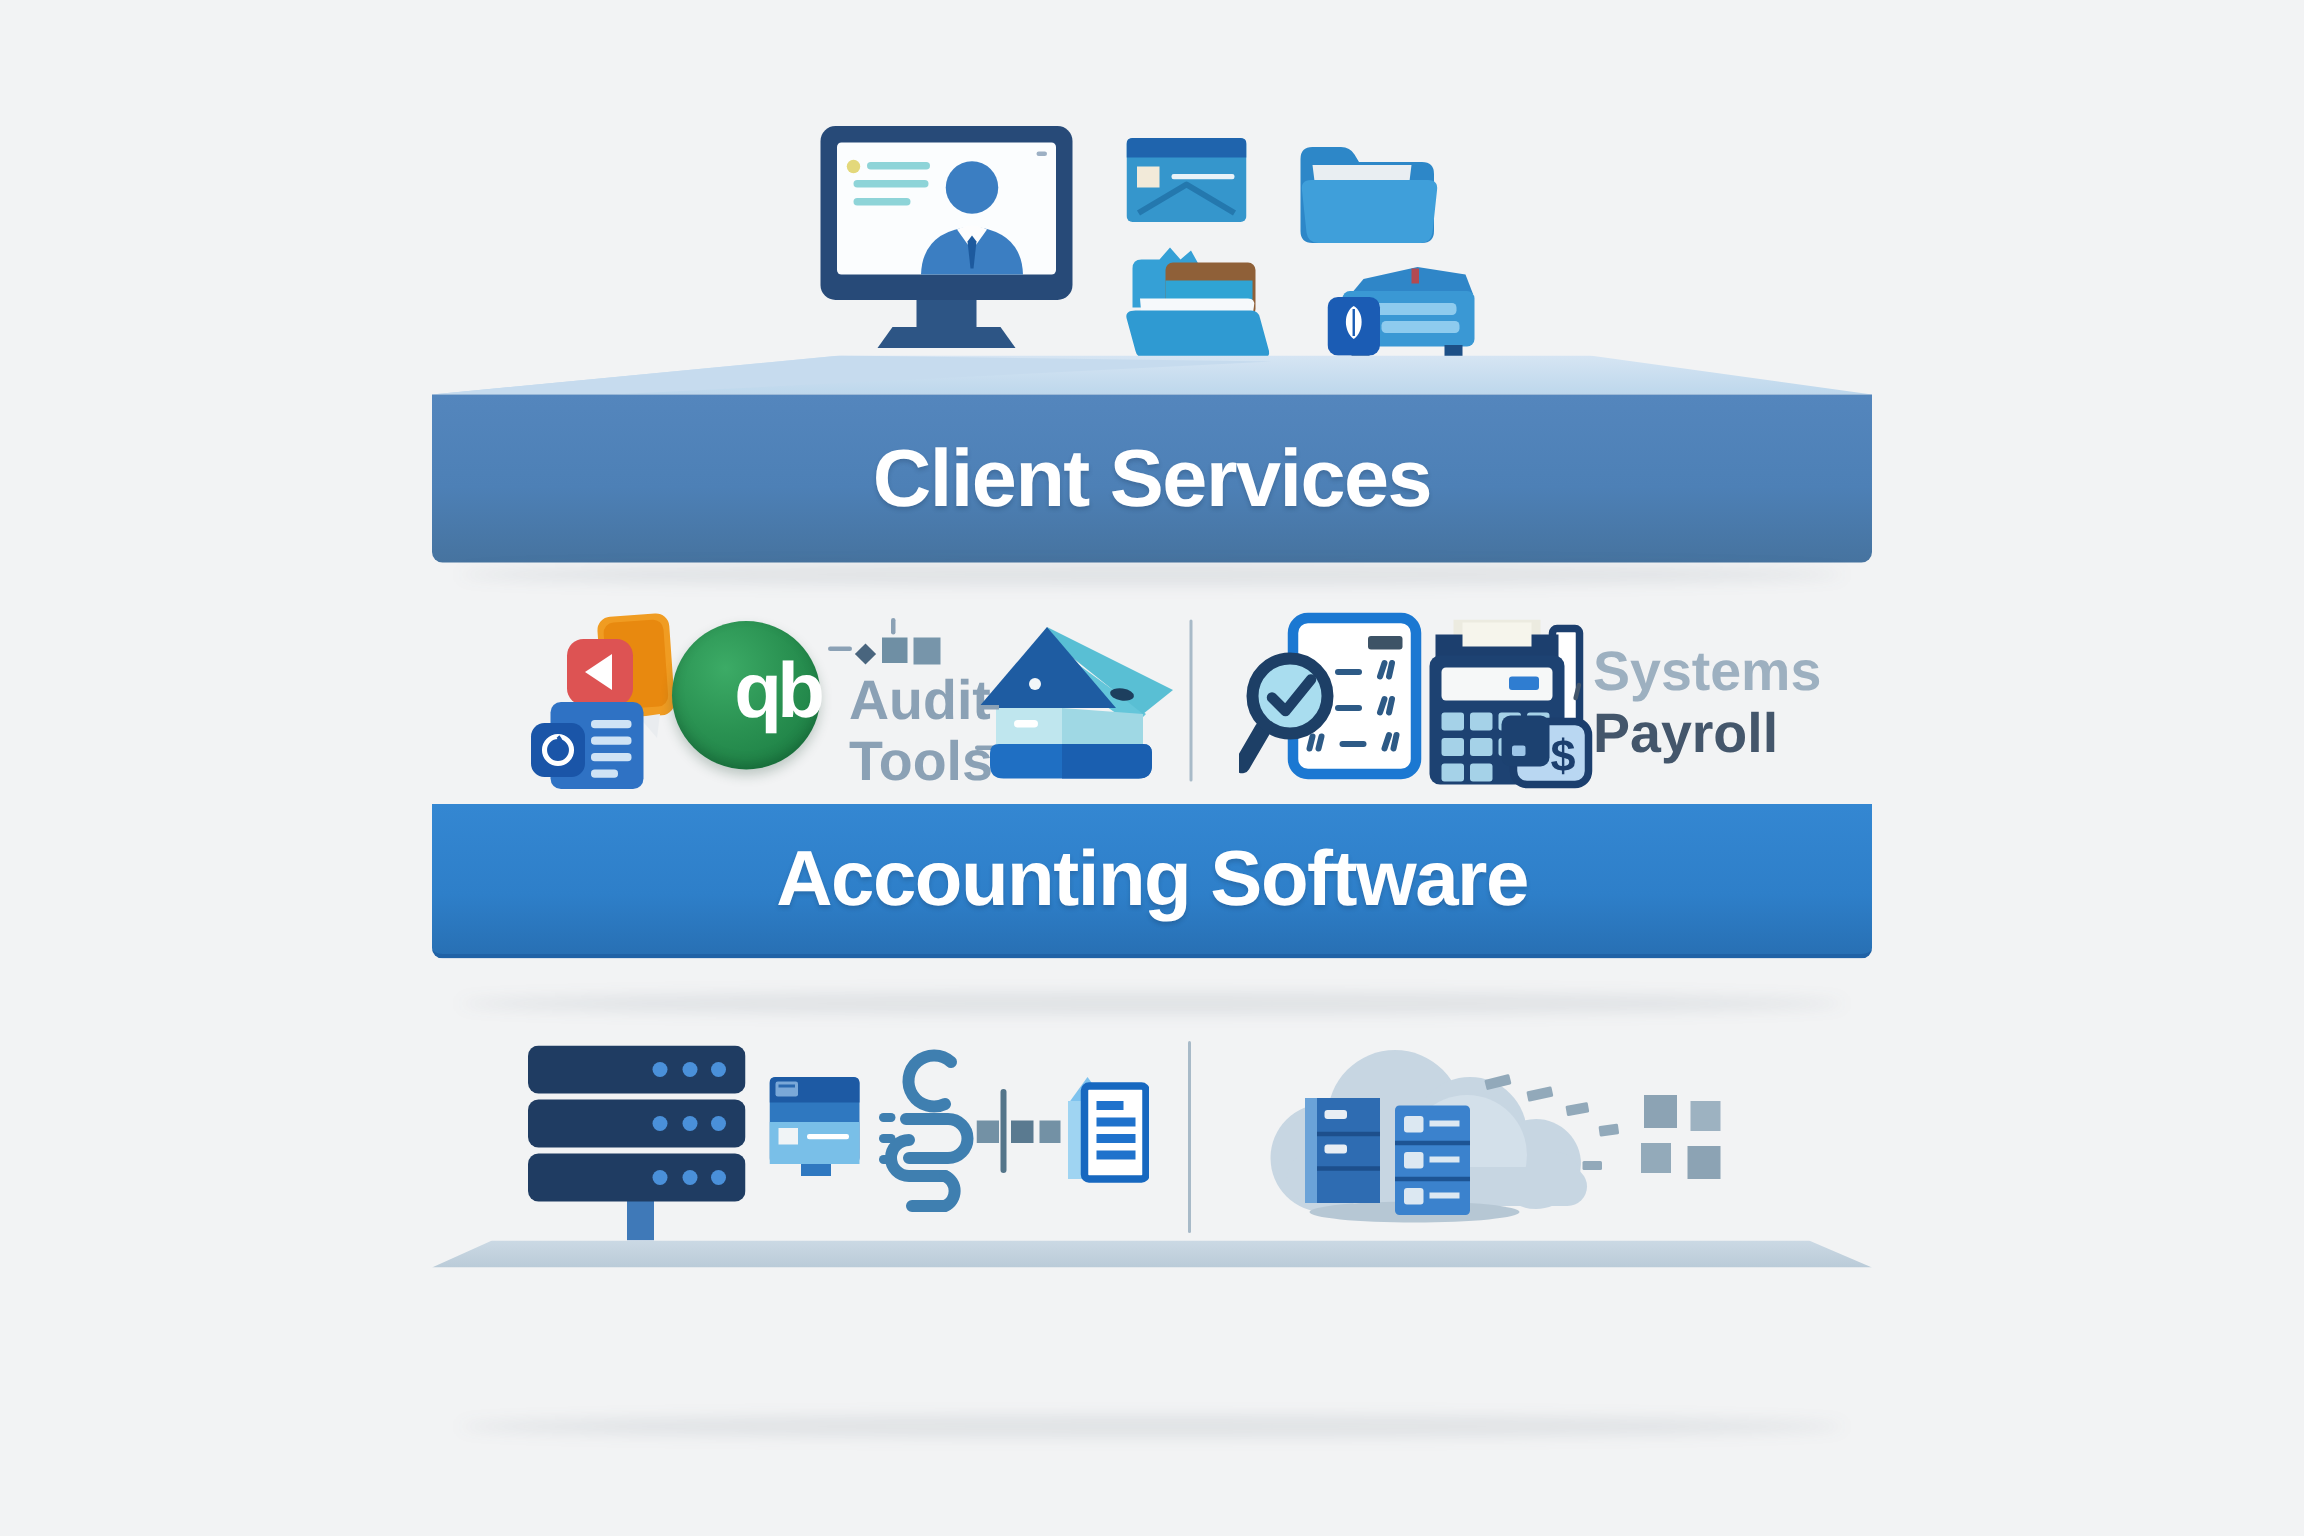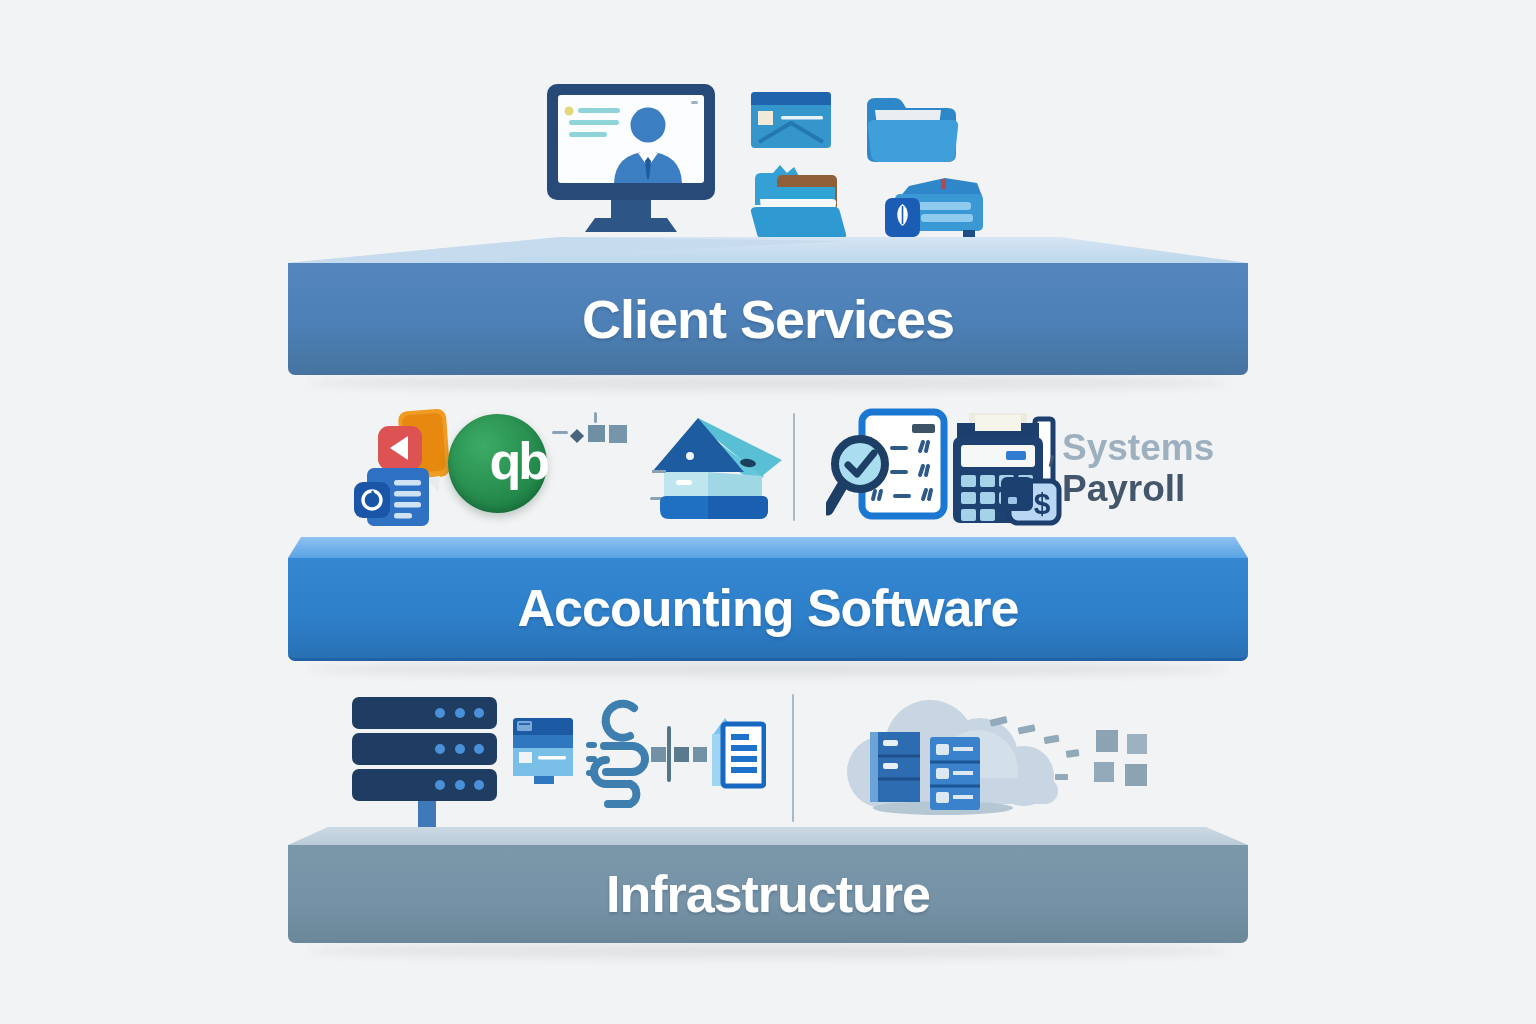--- a/index.html
+++ b/index.html
@@ -172,6 +172,10 @@
   <div class="abs" style="left:588px;top:425px;width:17px;height:17px;background:#6f8fa4;"></div>
   <div class="abs" style="left:609px;top:425px;width:18px;height:18px;background:#7795aa;"></div>
 
+  <div class="mini-label" id="audit-tools-label">
+    <div>Audit</div>
+    <div>Tools</div>
+  </div>
   <div class="tick" style="left:650px;top:497px;width:28px;height:3px;"></div>
 
   <div class="icon" style="left:652px;top:416px;width:130px;height:106px;">

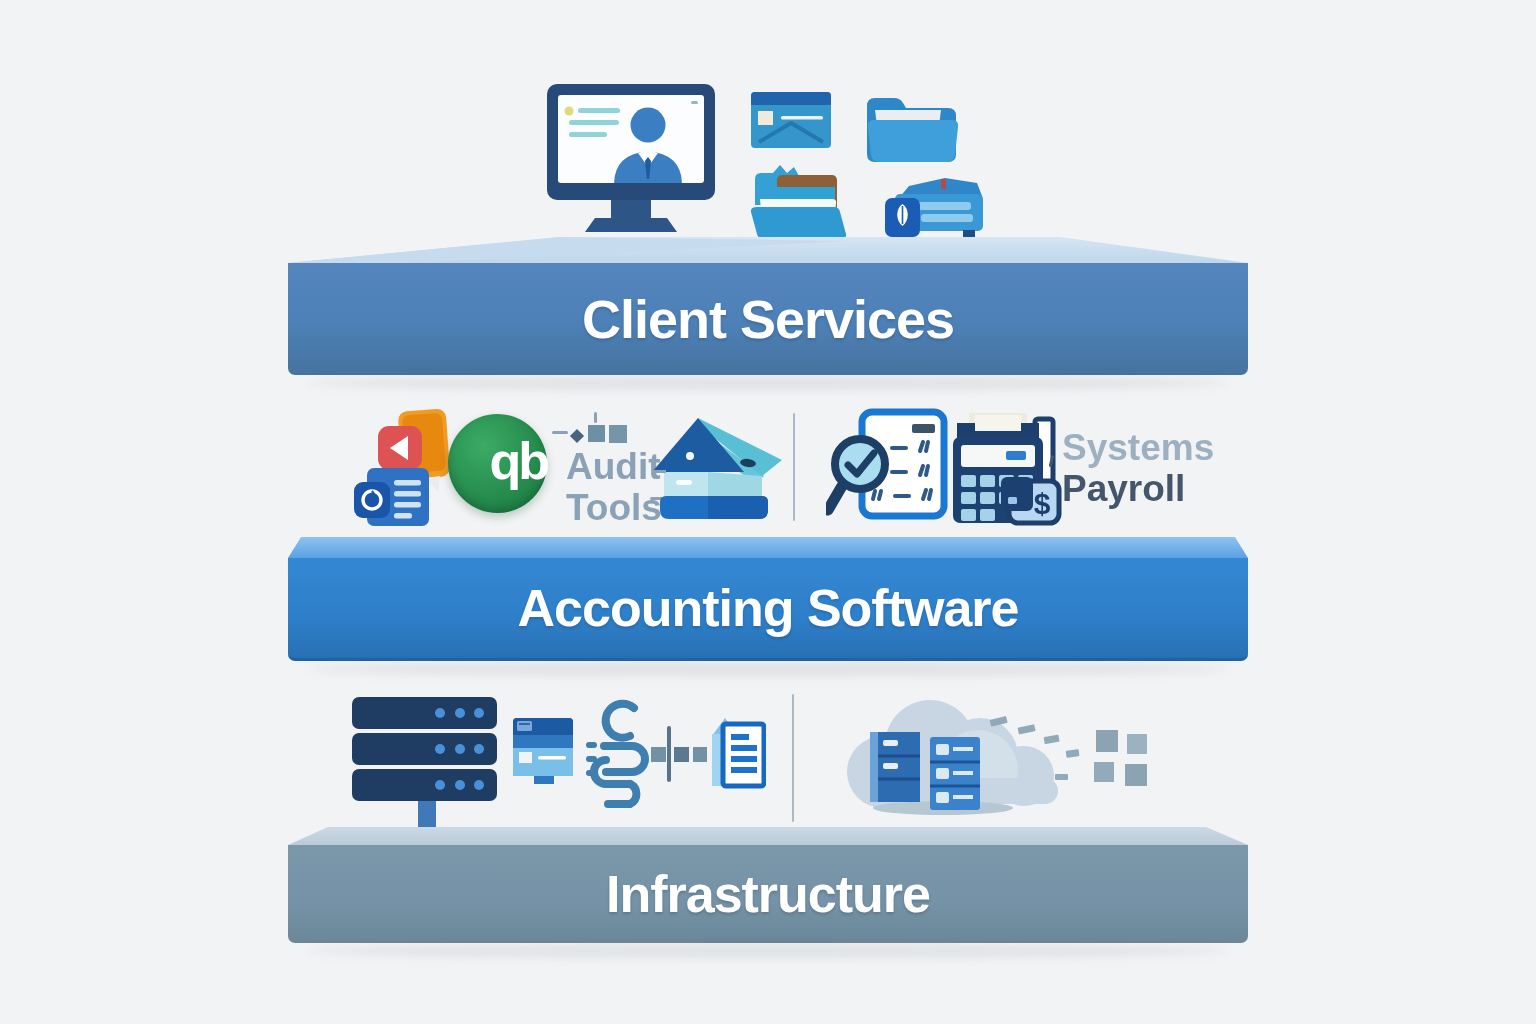--- a/index.html
+++ b/index.html
@@ -28,7 +28,7 @@
 
   #cs-front{top:263px;height:112px;background:linear-gradient(180deg,#5486bd 0%,#4d80b6 55%,#46739f 100%);}
   #cs-front .bar-label{font-size:54px;}
-  #as-front{top:558px;height:100px;background:linear-gradient(180deg,#3487d2 0%,#2e7fc9 60%,#2870b4 100%);border-bottom:3px solid #2062a6;}
+  #as-front{top:536px;height:100px;background:linear-gradient(180deg,#3487d2 0%,#2e7fc9 60%,#2870b4 100%);border-bottom:3px solid #2062a6;}
   #as-front .bar-label{font-size:52px;}
   #in-front{top:845px;height:98px;background:linear-gradient(180deg,#7b97aa 0%,#7592a6 60%,#6b8799 100%);}
   #in-front .bar-label{font-size:52px;}

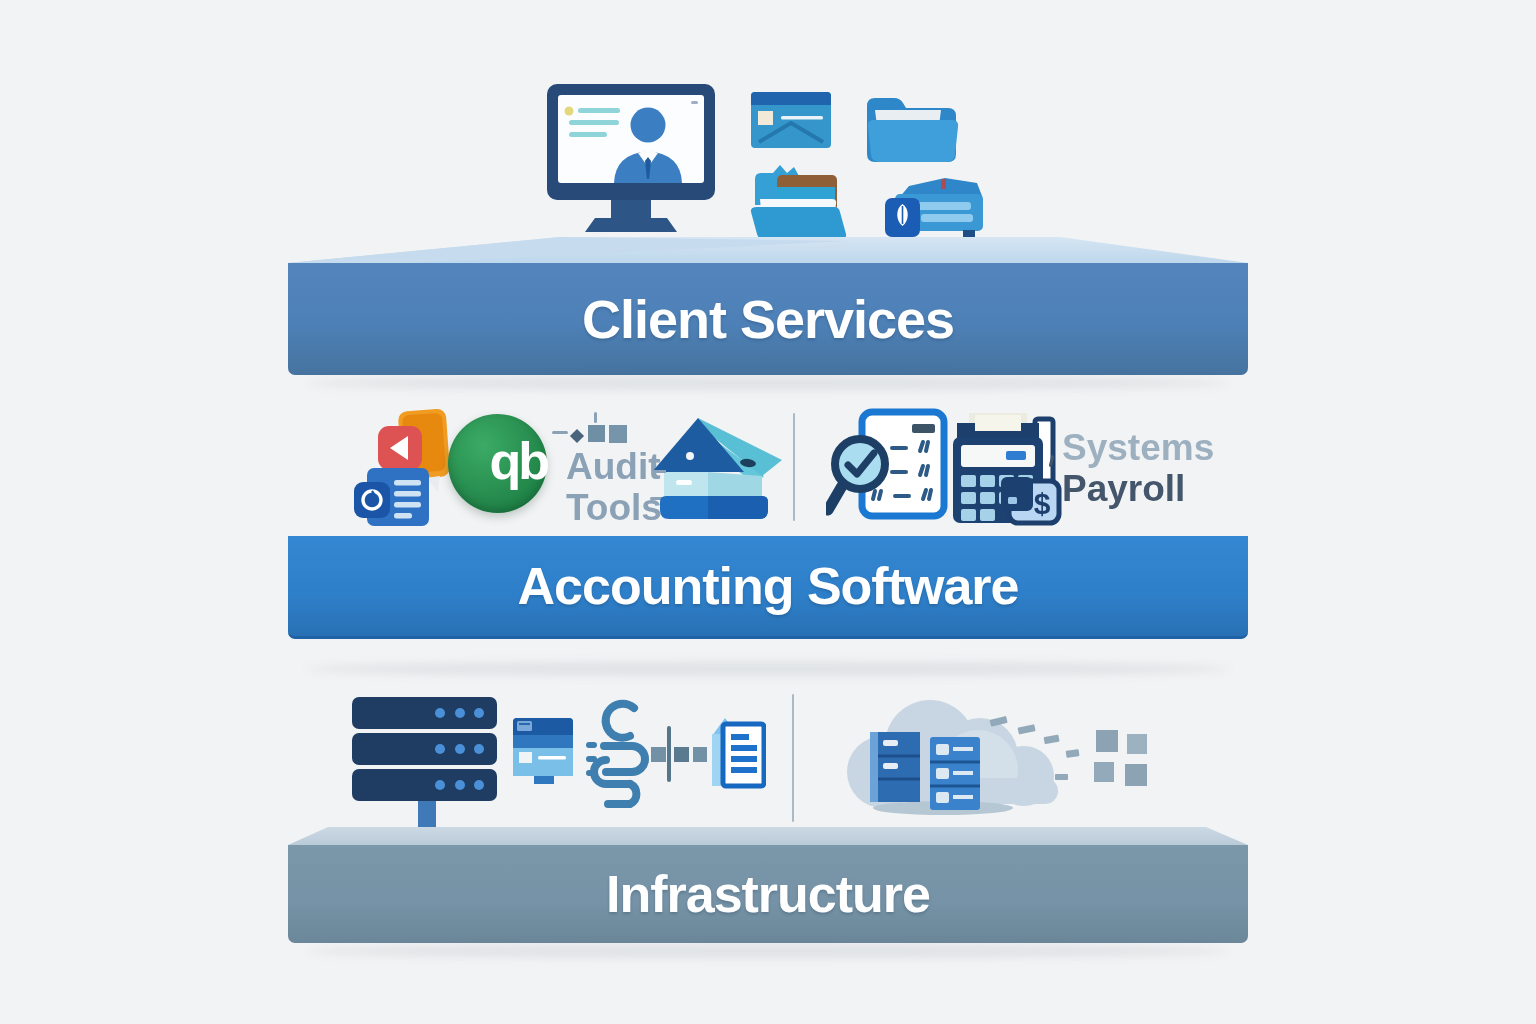--- a/index.html
+++ b/index.html
@@ -399,9 +399,6 @@
       <polygon points="0,18 40,0 918,0 960,18" fill="url(#inTop)"></polygon>
     </svg>
   </div>
-  <div class="bar-front" id="in-front">
-    <div class="bar-label">Infrastructure</div>
-  </div>
   <div class="bar-shadow" style="top:944px;"></div>
 
 </div>

